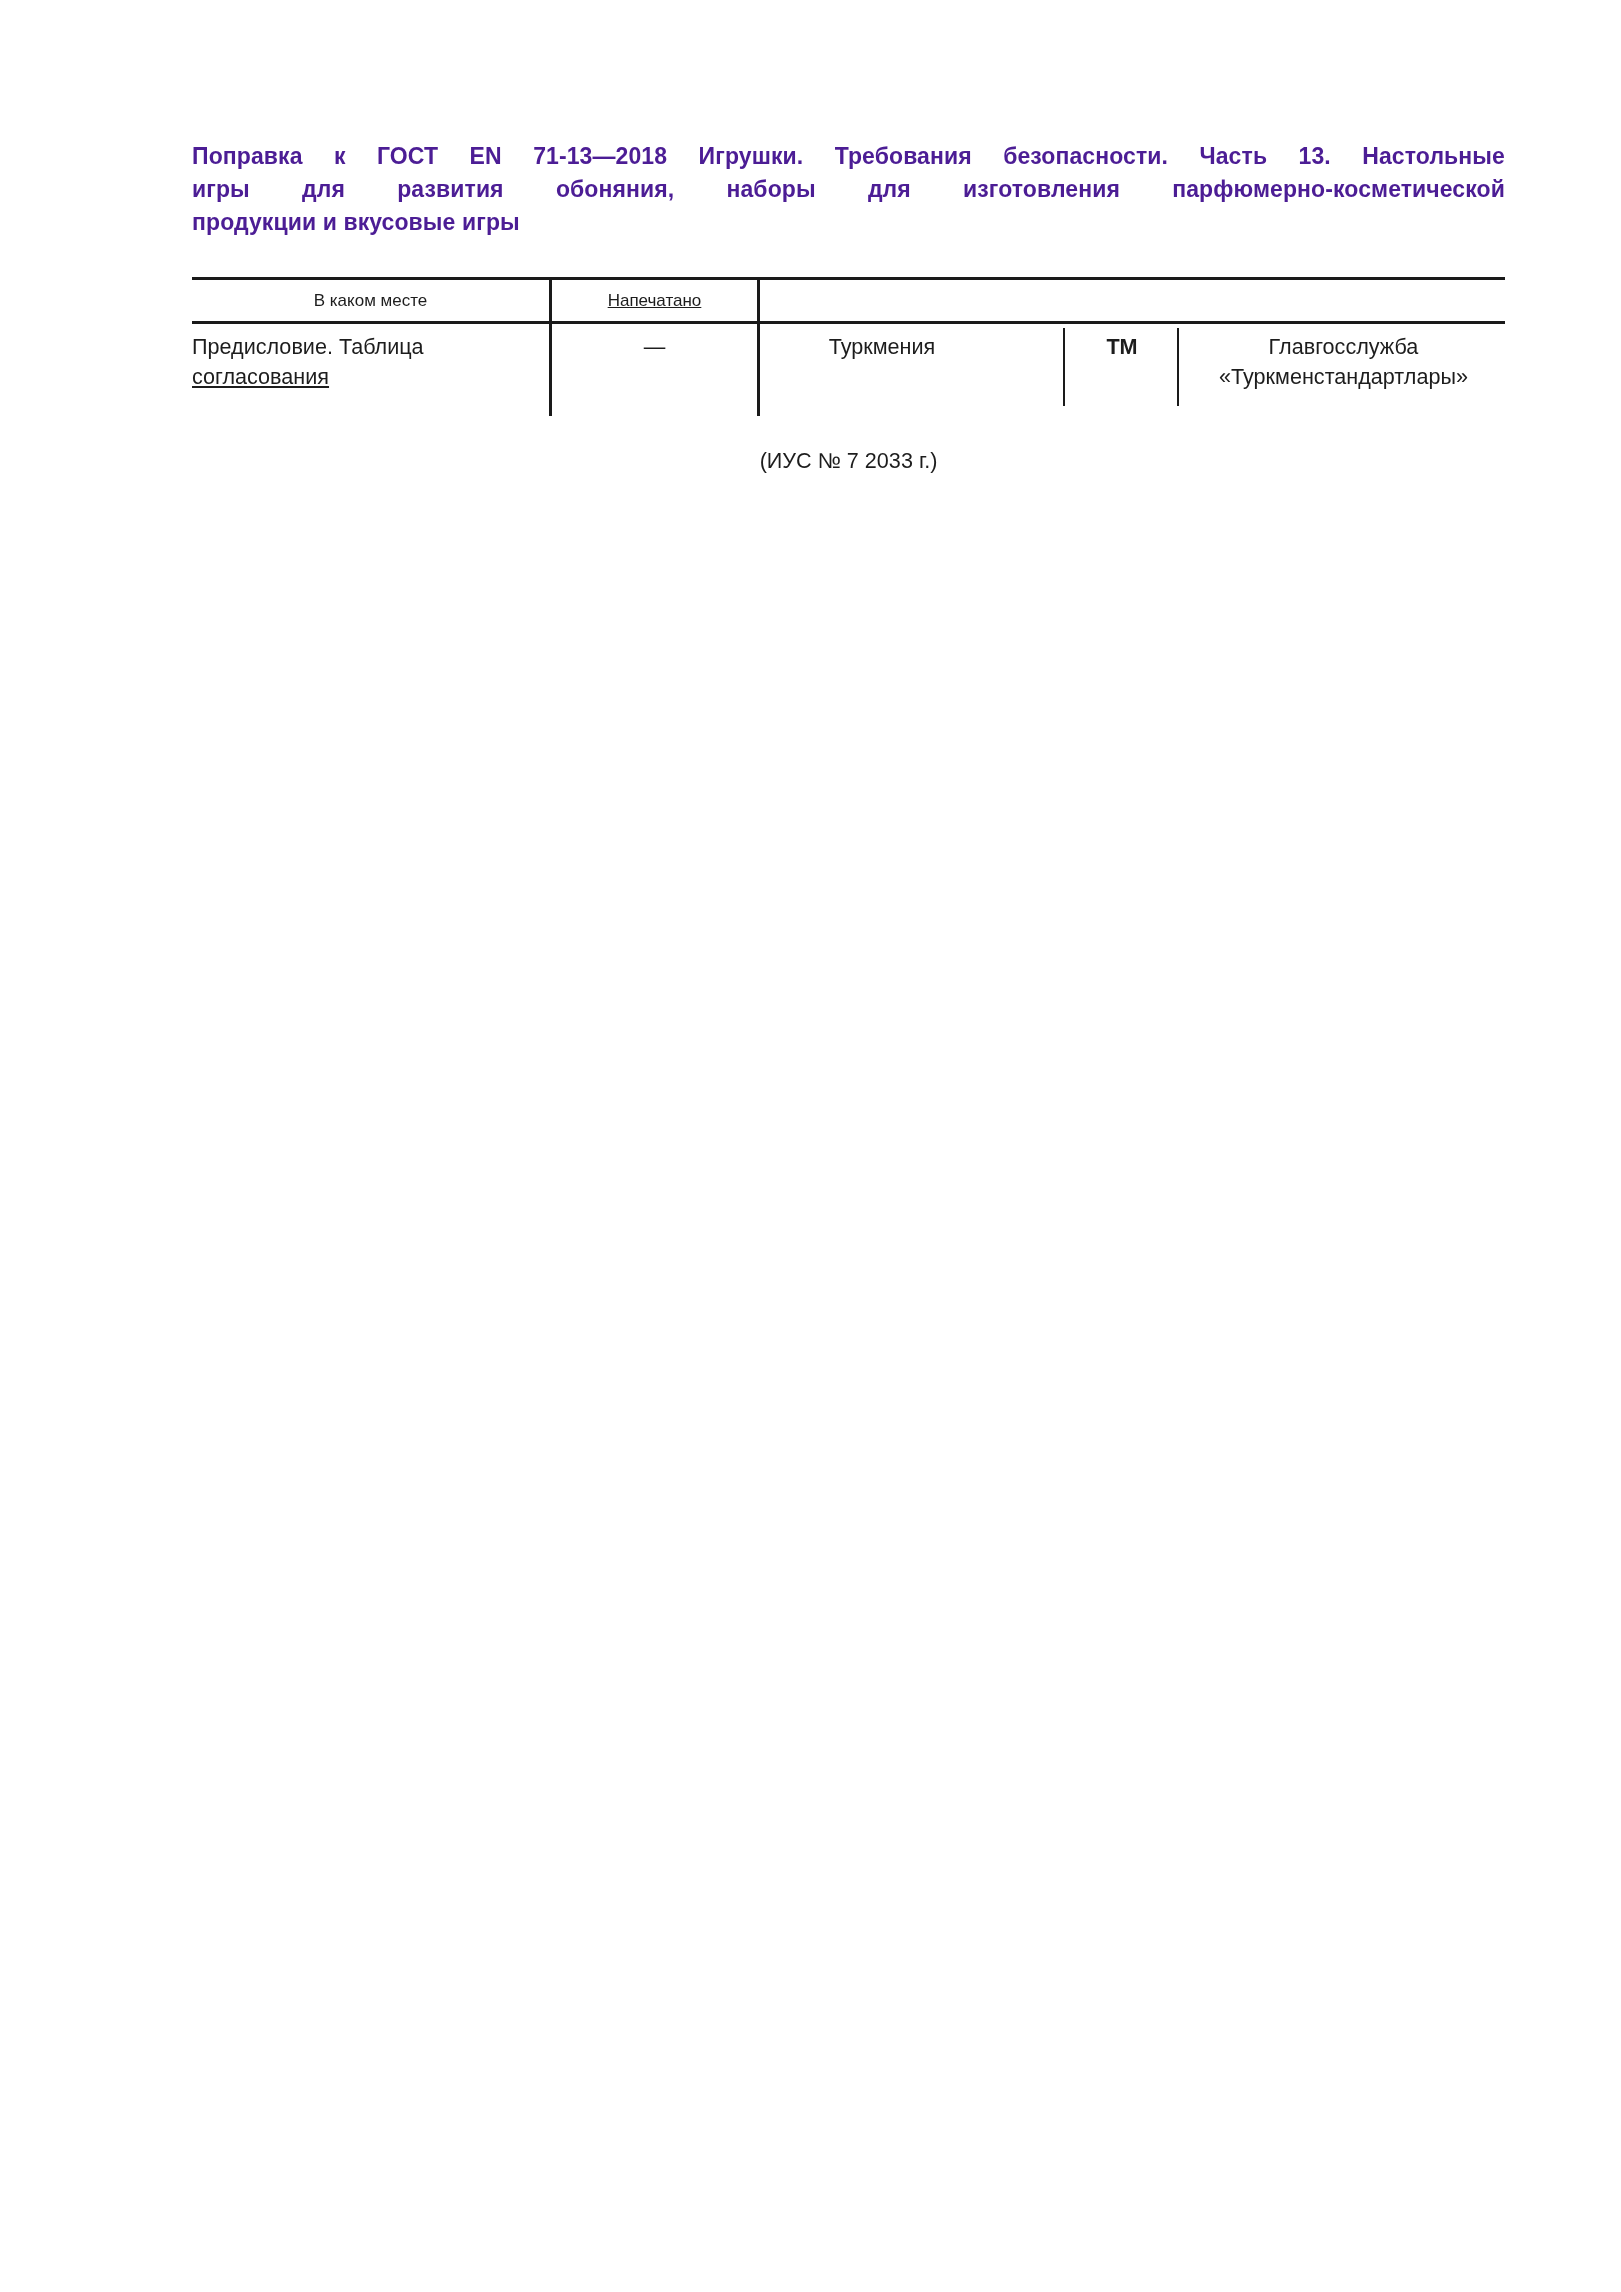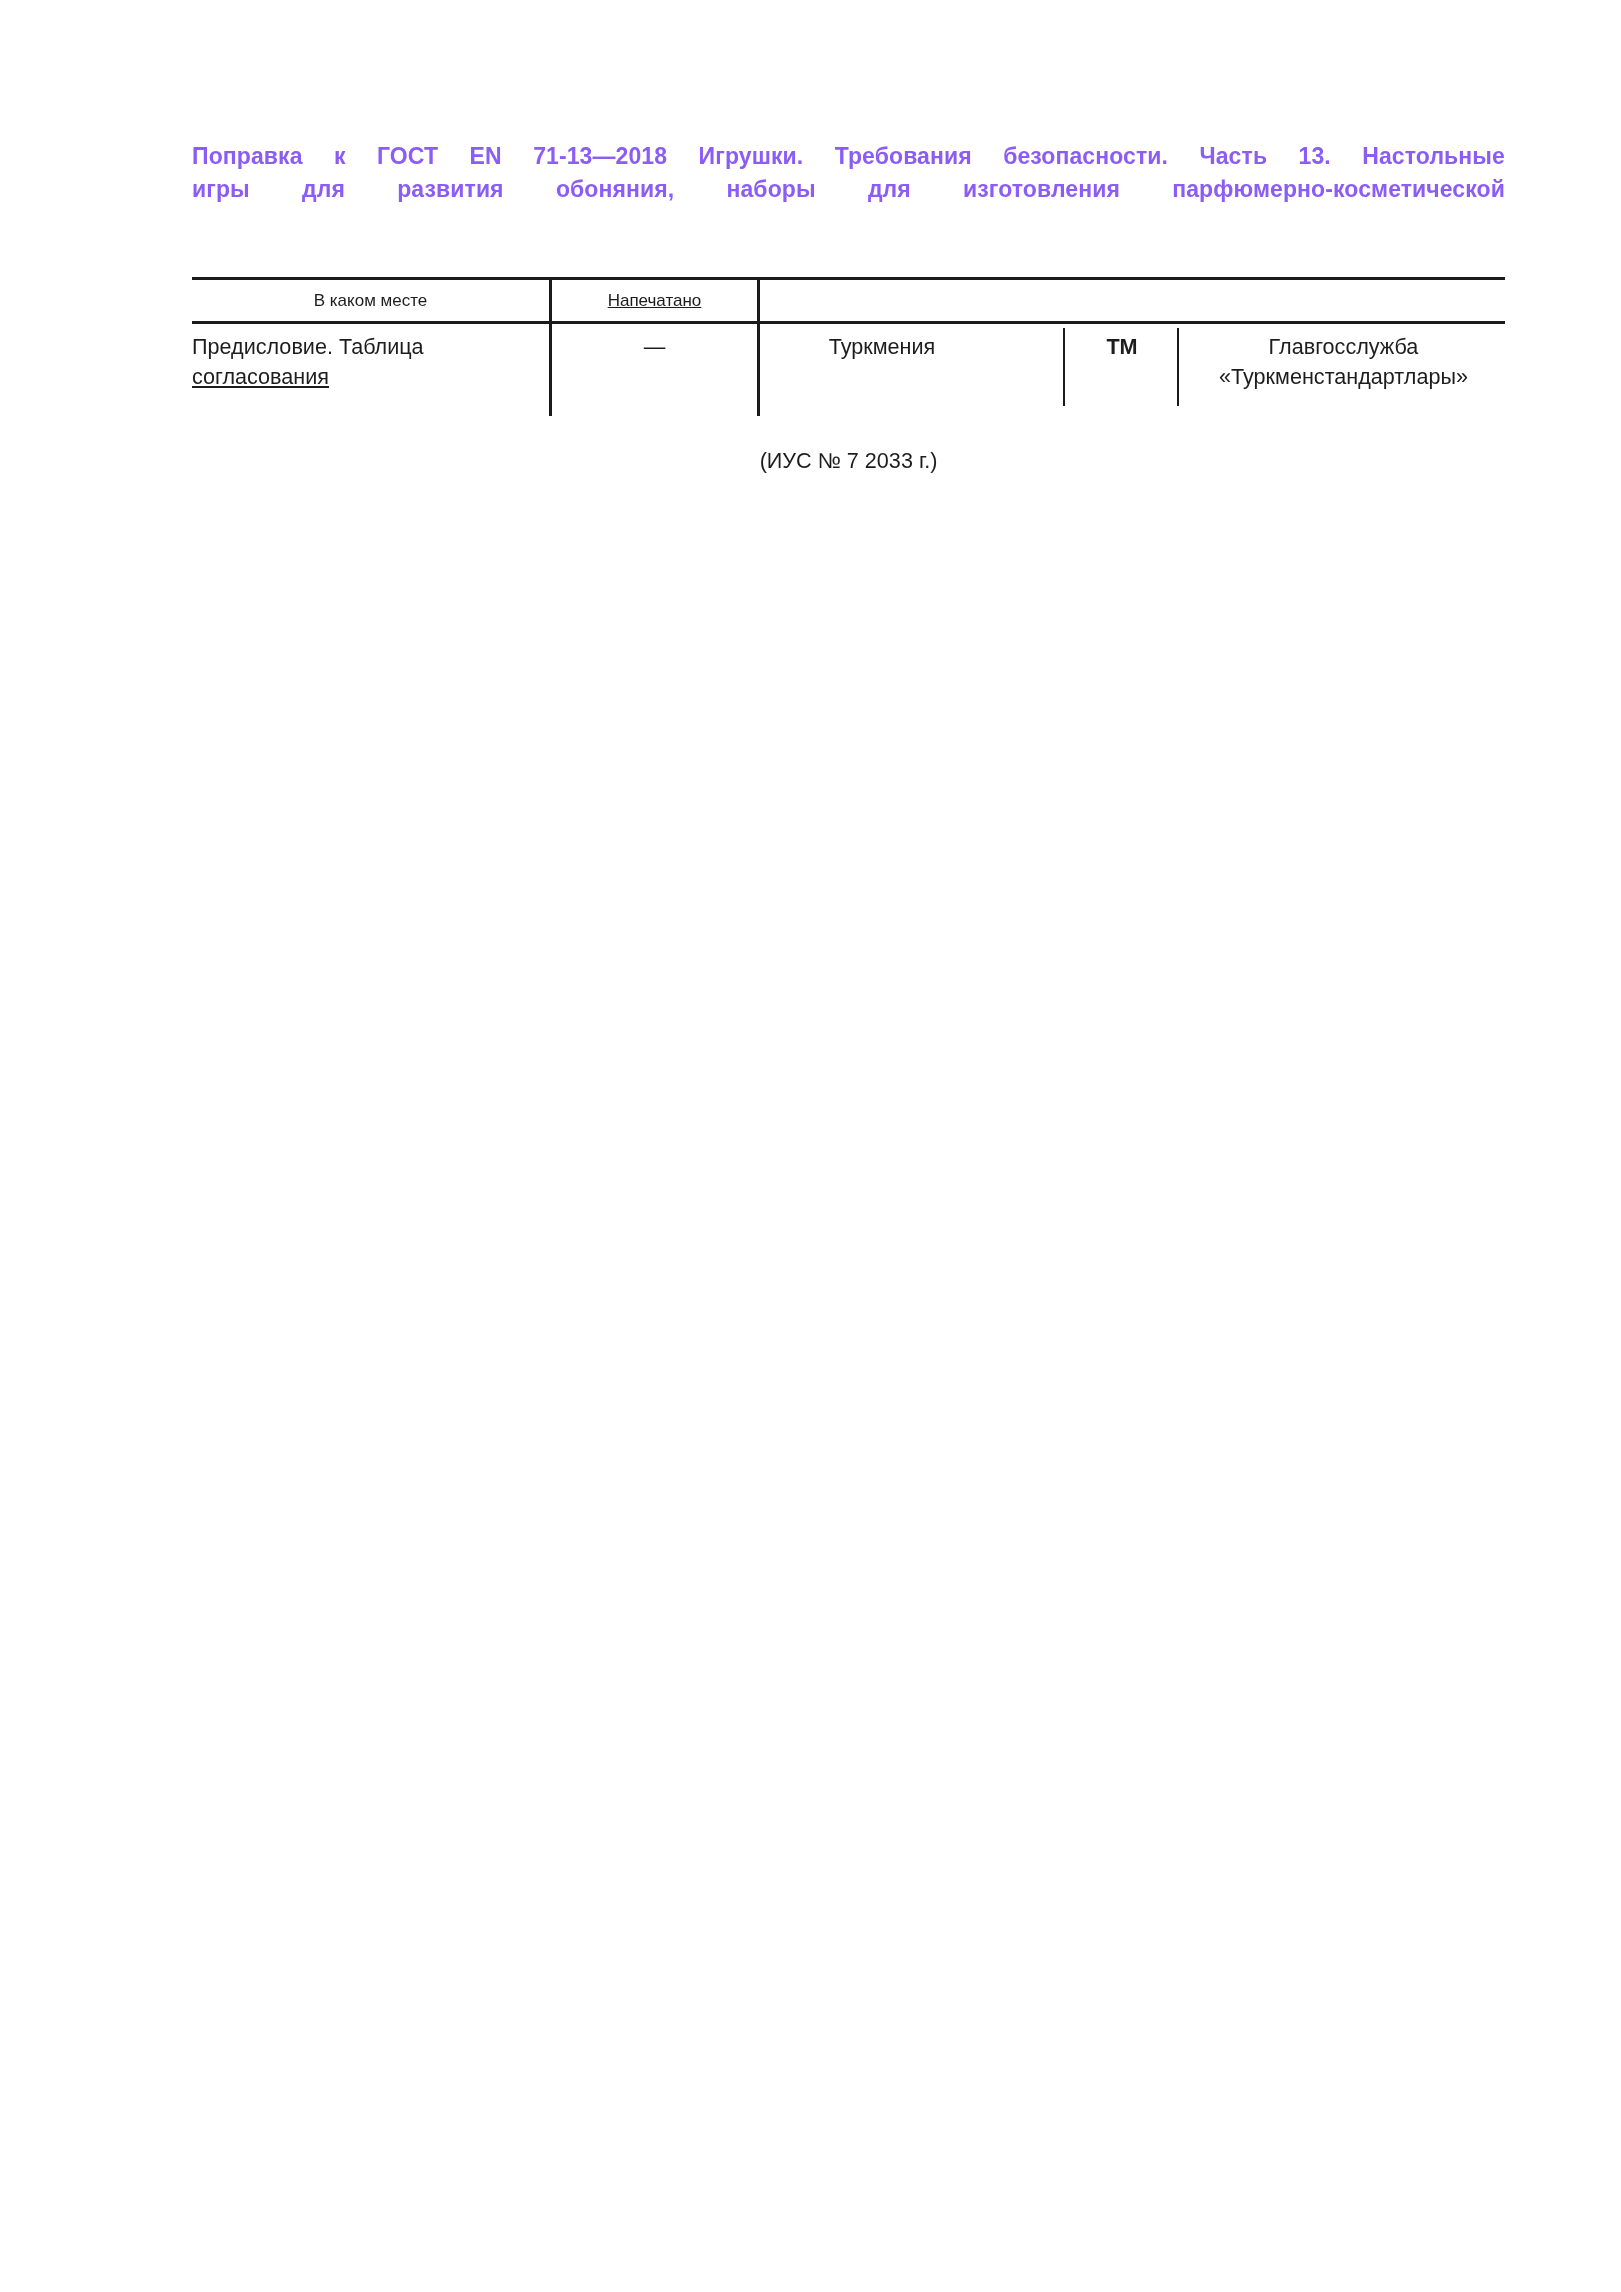--- a/index.html
+++ b/index.html
@@ -37,7 +37,7 @@
     font-size: 23px;
     font-weight: bold;
     line-height: 33px;
-    color: #8b5cf6;
+    color: #4c1d95;
     white-space: nowrap;
     letter-spacing: 0.1px;
   }

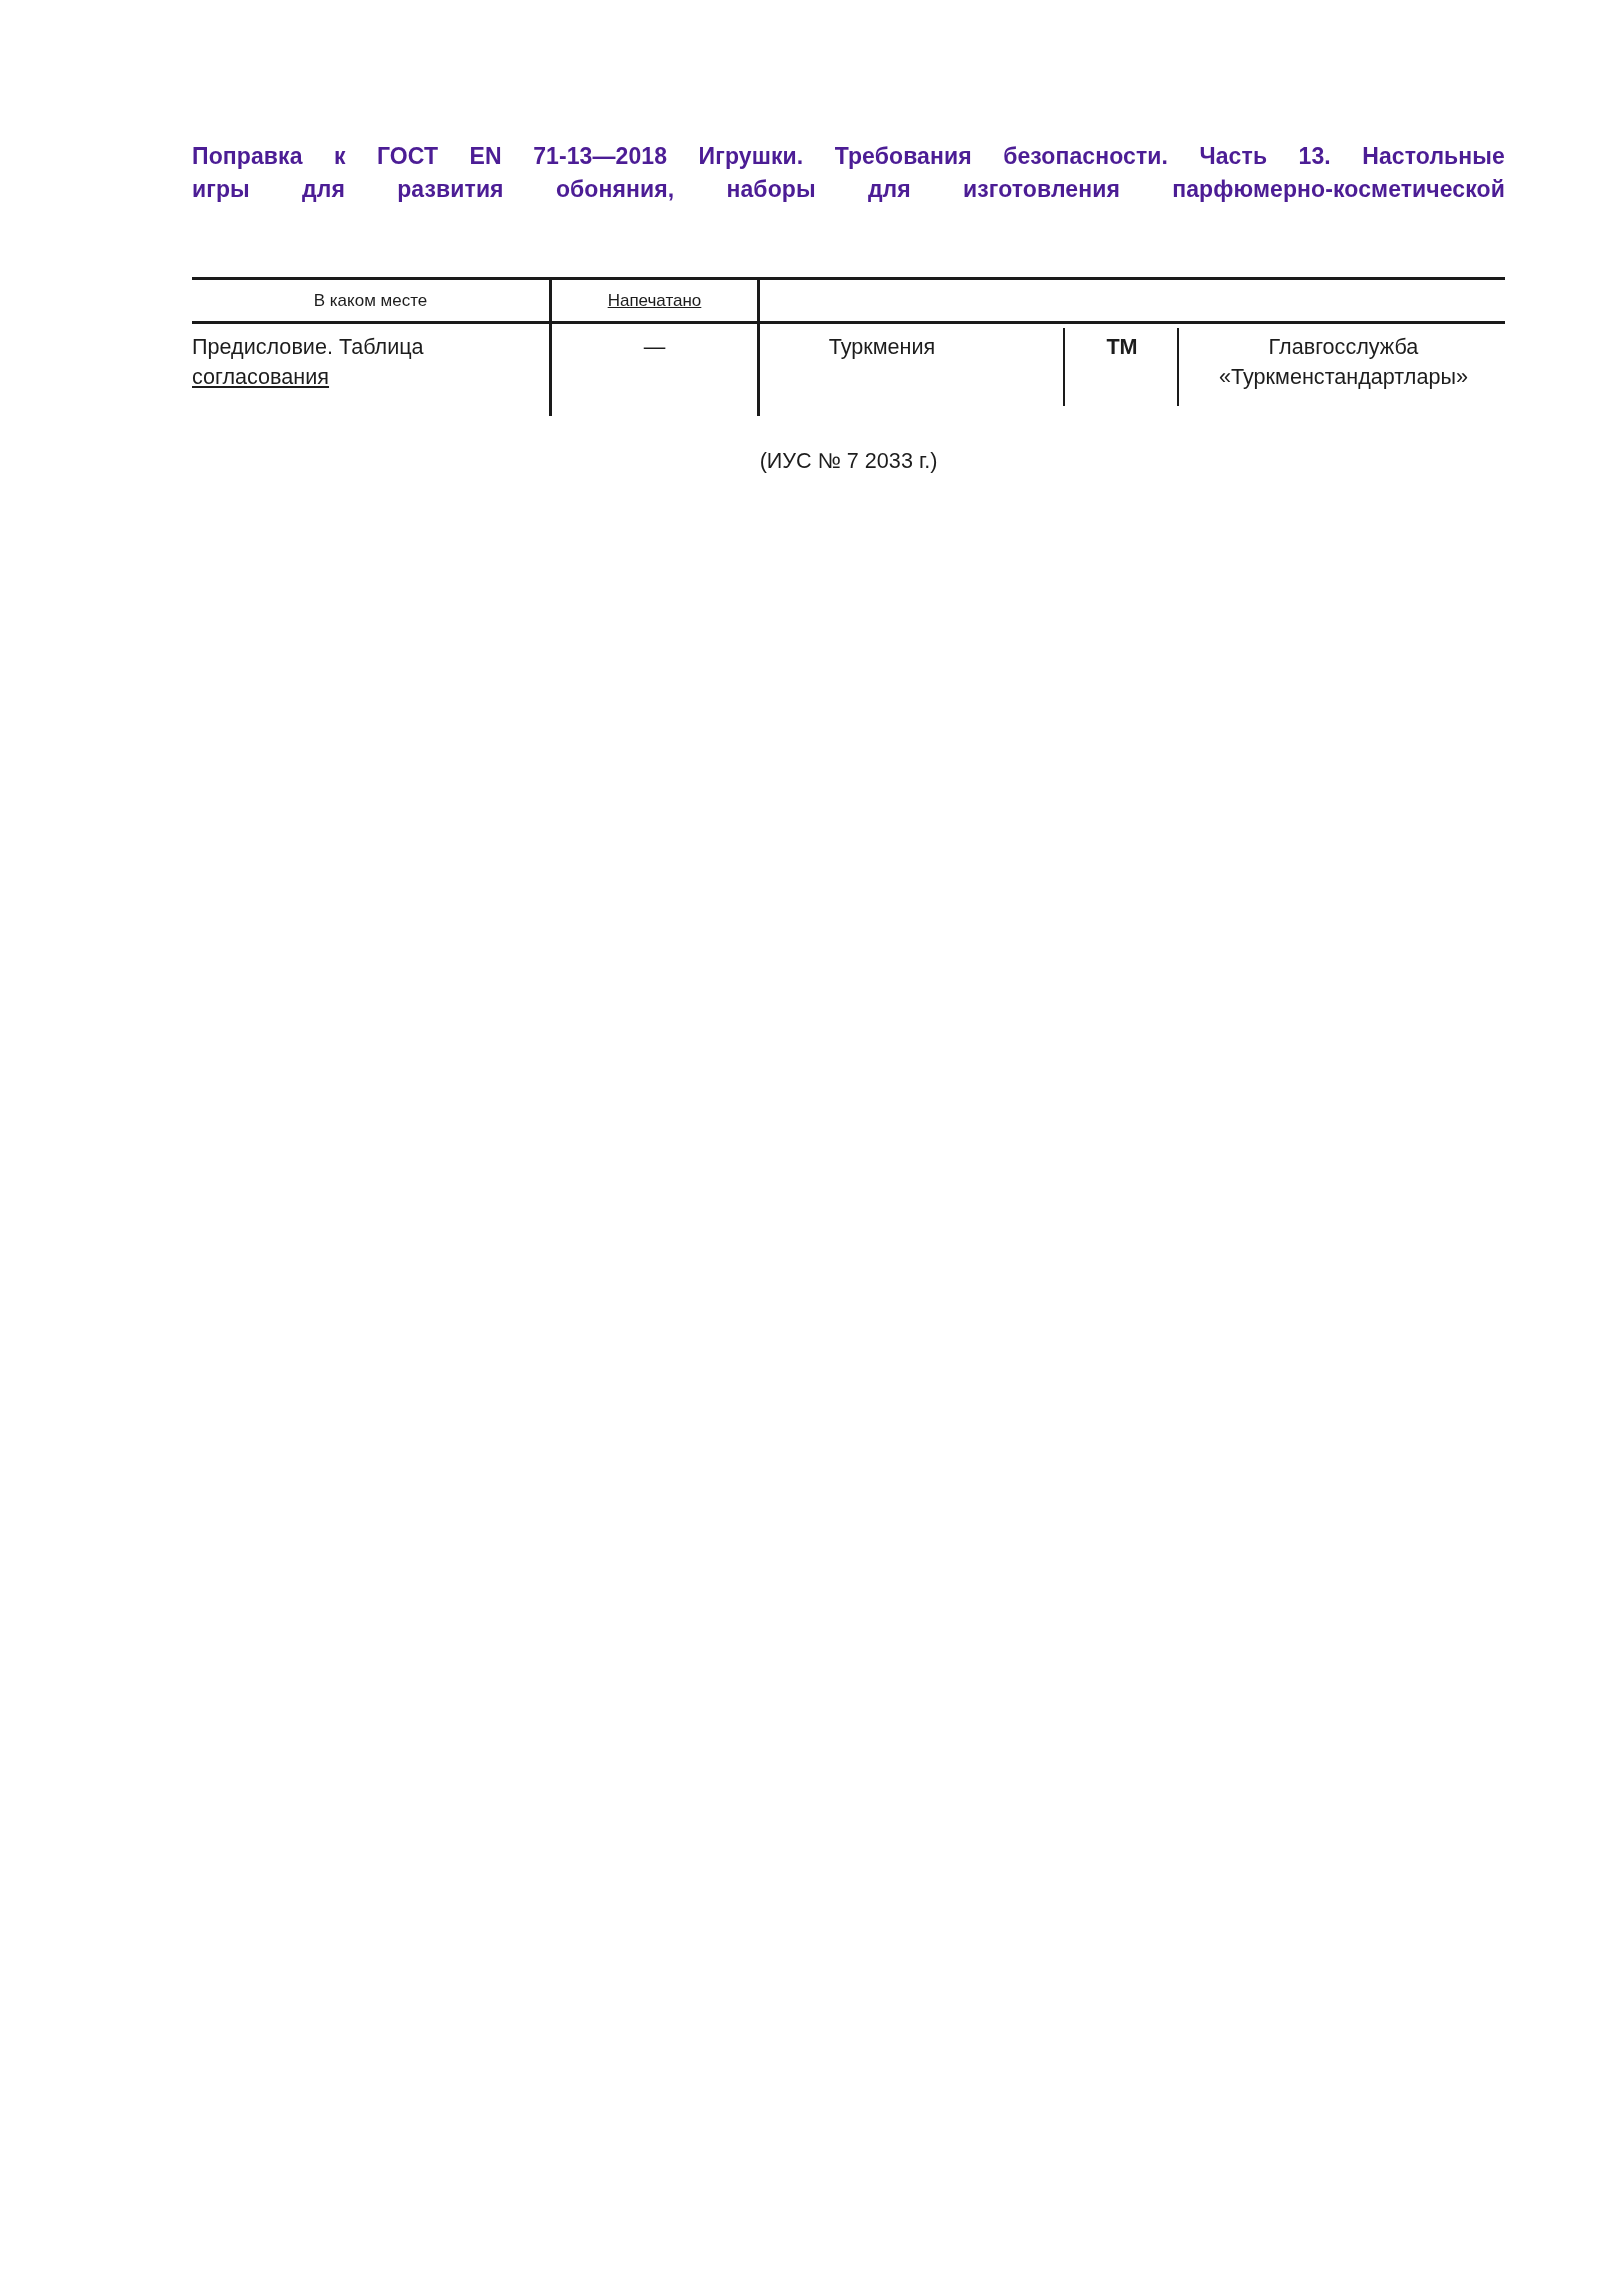--- a/index.html
+++ b/index.html
@@ -197,6 +197,7 @@
       <span>изготовления</span>
       <span>парфюмерно-косметической</span>
     </div>
+    <div class="title-line">продукции и вкусовые игры</div>
   </div>
 
   <div class="corr-table">

